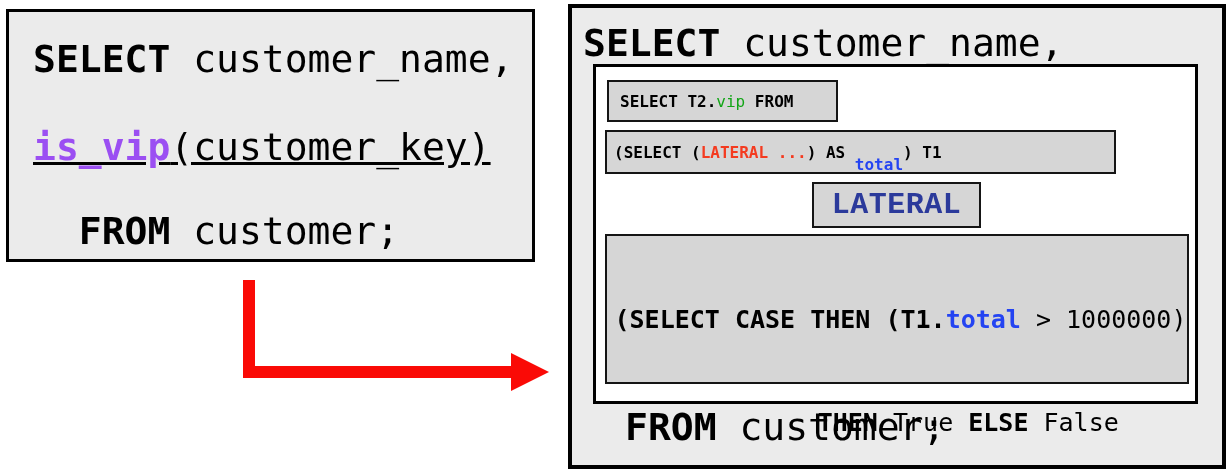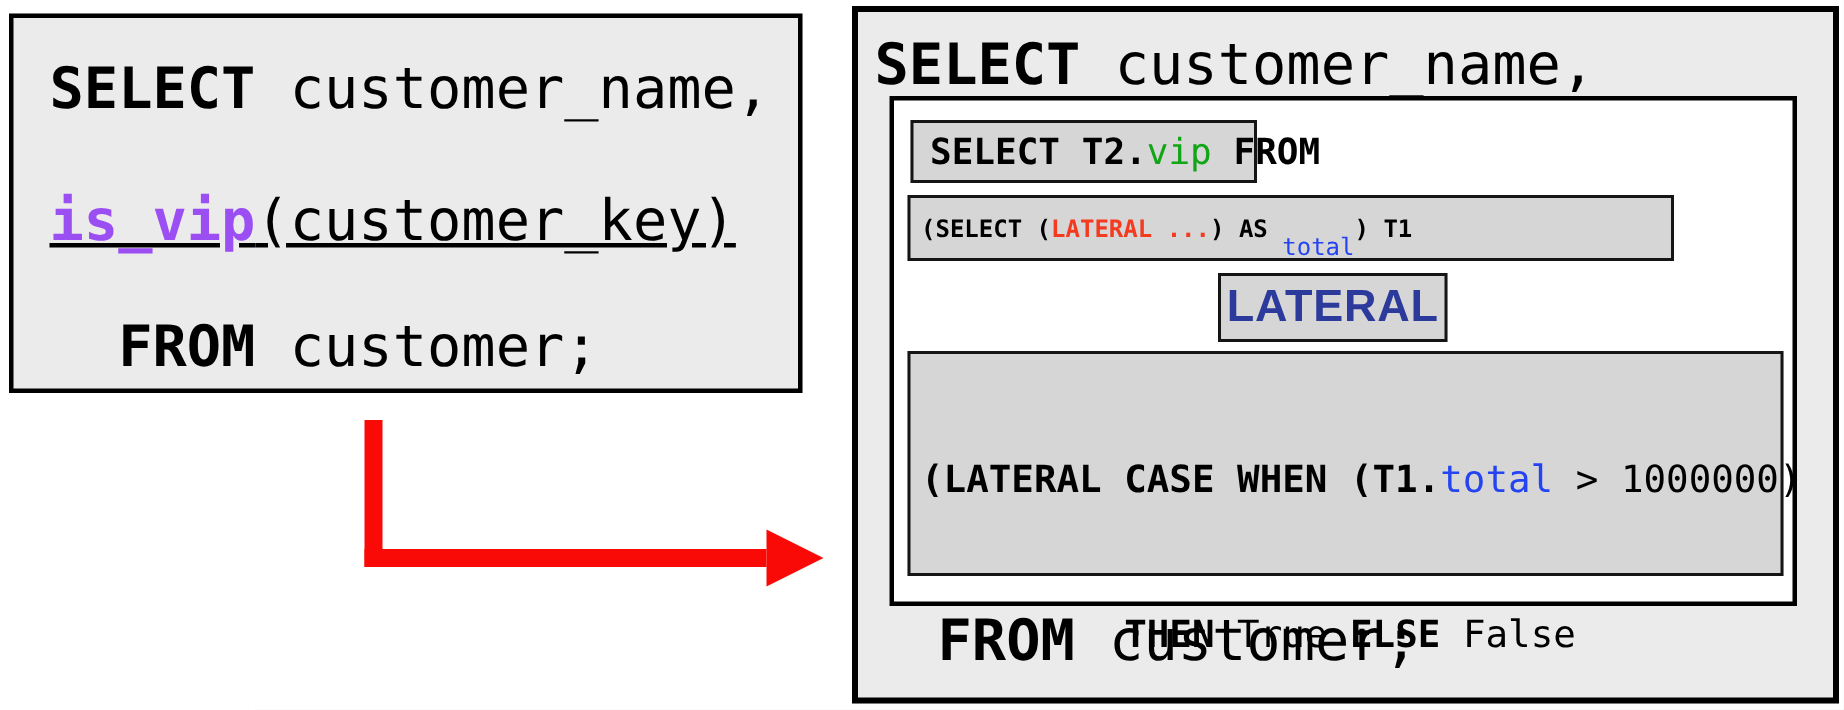--- a/index.html
+++ b/index.html
@@ -19,6 +19,7 @@
     position: absolute;
     background: var(--panel_bg, #ebebeb);
     border: 3px solid var(--border, #000);
+    text-align: center;
   }
   .left-panel  { left: 6px;   top: 9px; width: 529px; height: 253px; }
   .right-panel { left: 568px; top: 4px; width: 658px; height: 465px; border-width: 4px; }

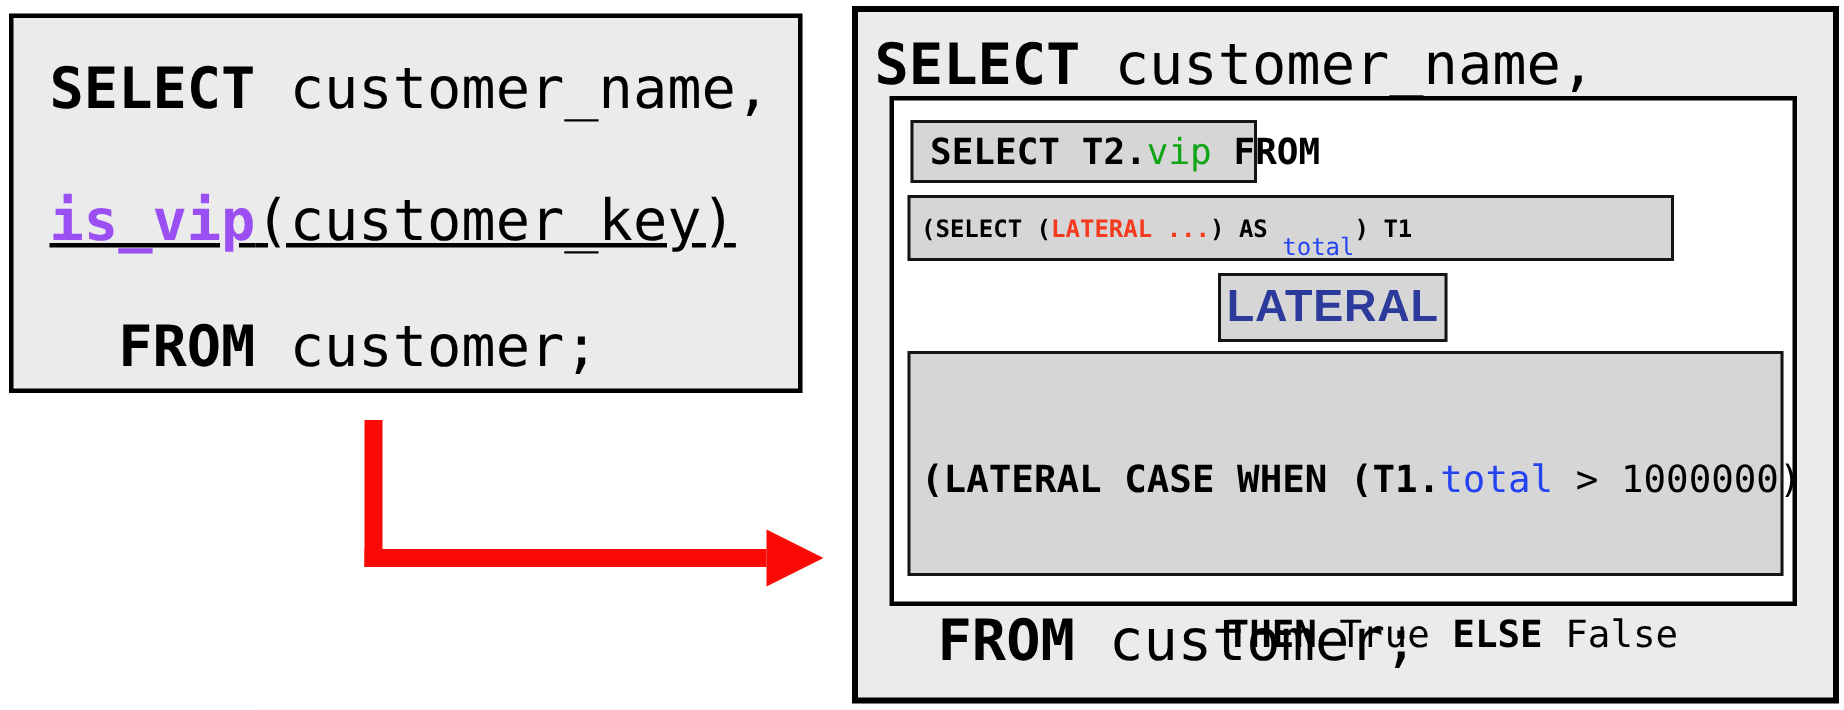--- a/index.html
+++ b/index.html
@@ -57,7 +57,7 @@
     display: flex;
     align-items: center;
   }
-  .chip-select-vip   { left: 11px;  top: 13px;  width: 231px; height: 42px; font-size: 24px; padding-left: 11px; }
+  .chip-select-vip   { left: 11px;  top: 13px;  width: 231px; height: 42px; font-size: 16px; padding-left: 11px; }
   .chip-subquery-t1  { left: 9px;   top: 63px;  width: 511px; height: 44px; font-size: 16px; padding-left: 7px; }
   .chip-lateral {
     left: 216px; top: 115px; width: 153px; height: 46px;

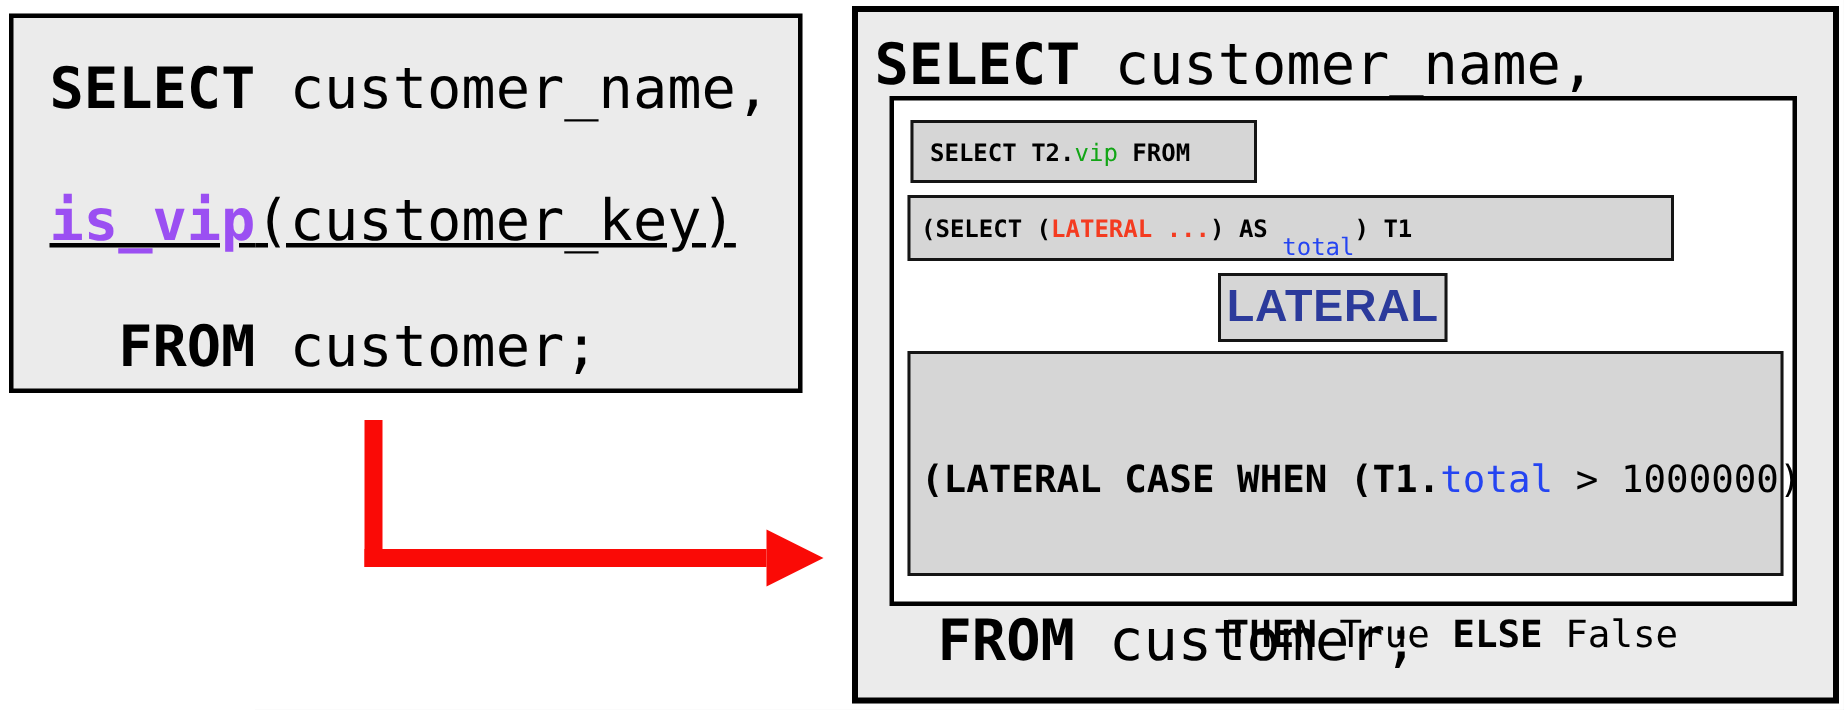--- a/index.html
+++ b/index.html
@@ -81,7 +81,7 @@
   .tok-purple { font-weight: bold; color: var(--purple, #9b4ff2); }
   .tok-green  { font-weight: normal; color: var(--green,  #12a516); }
   .tok-red    { font-weight: bold; color: var(--red,    #f43b20); }
-  .tok-blue   { font-weight: normal; color: var(--blue,   #2444f2); margin-top: 24px; }
+  .tok-blue   { font-weight: bold; color: var(--blue,   #2444f2); margin-top: 24px; }
 
   
   .arrow-v {

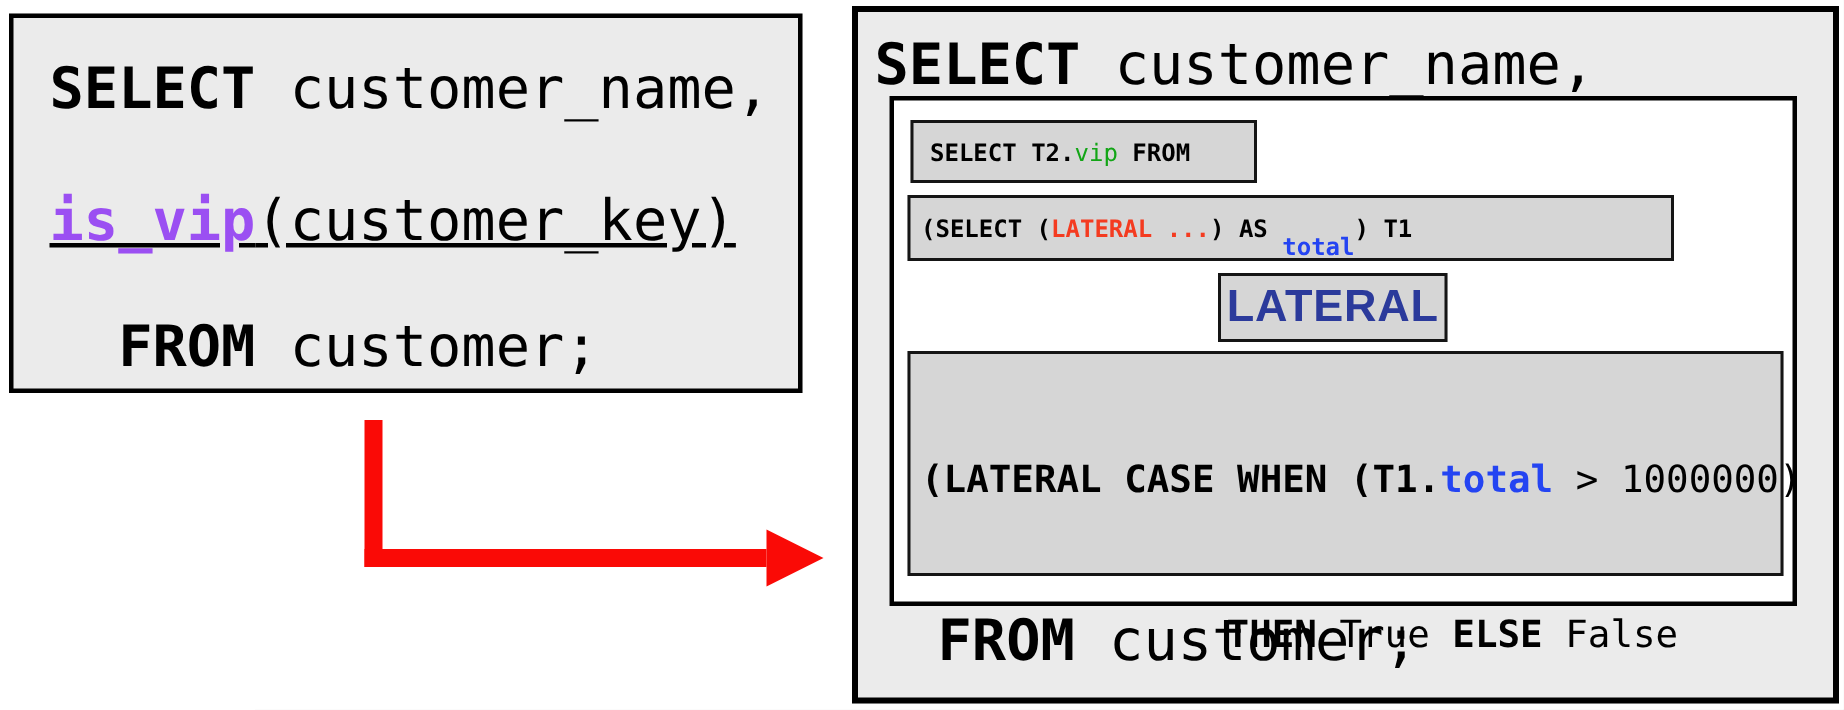--- a/index.html
+++ b/index.html
@@ -60,9 +60,9 @@
   .chip-select-vip   { left: 11px;  top: 13px;  width: 231px; height: 42px; font-size: 16px; padding-left: 11px; }
   .chip-subquery-t1  { left: 9px;   top: 63px;  width: 511px; height: 44px; font-size: 16px; padding-left: 7px; }
   .chip-lateral {
-    left: 216px; top: 115px; width: 153px; height: 46px;
+    left: 216px; top: 115px; width: 169px; height: 46px;
     font-size: 30px;
-    font-family: Liberation Sans, sans-serif;
+    font-family: Liberation Mono, monospace;
     color: var(--navy, #2b3a9b);
     justify-content: center;
     letter-spacing: 0.5px;

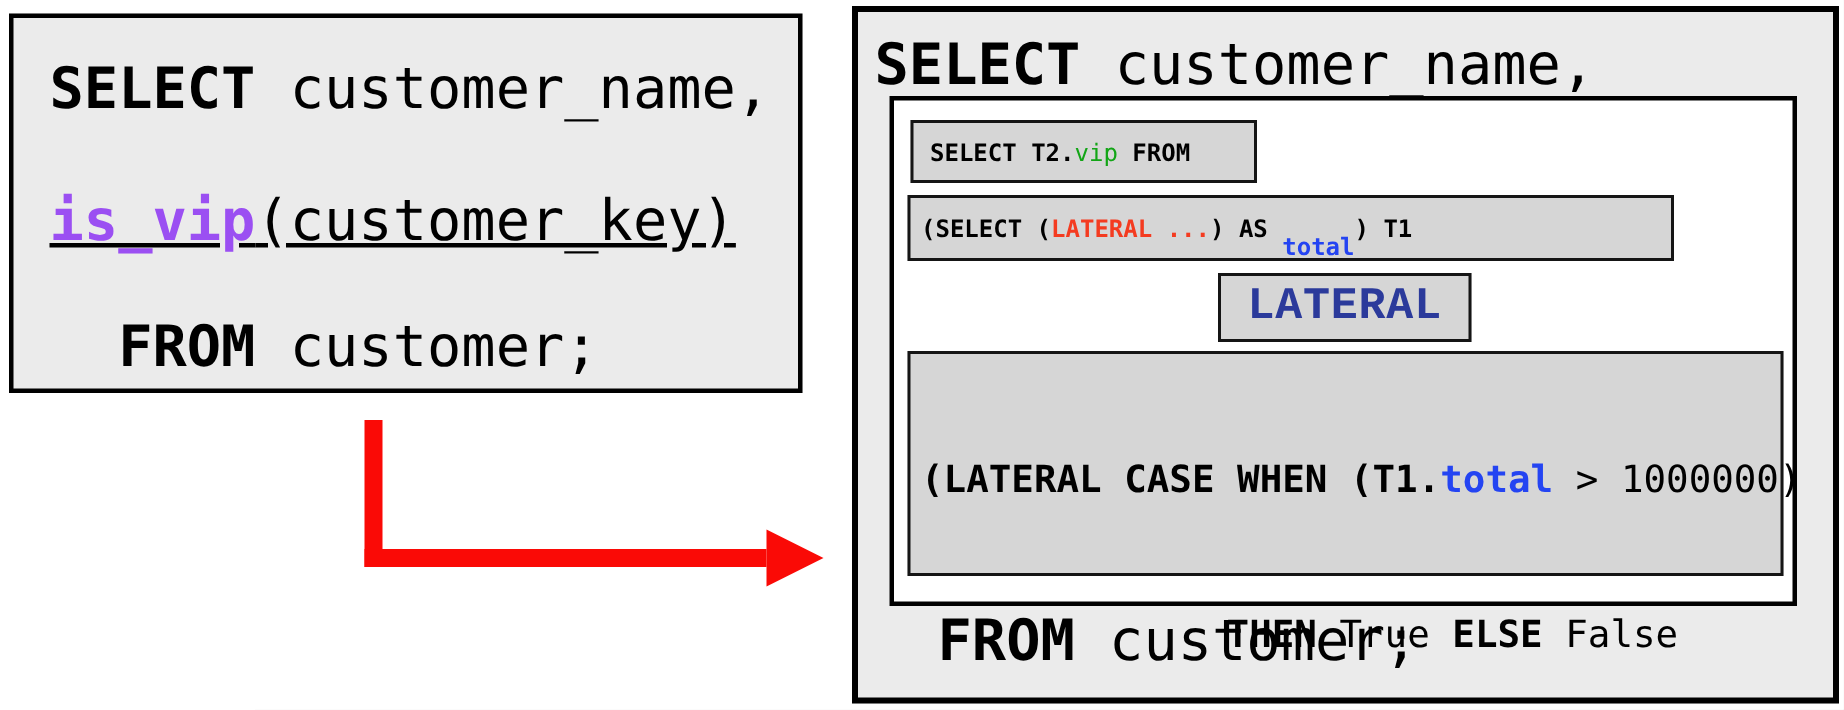--- a/index.html
+++ b/index.html
@@ -132,7 +132,7 @@
       <div class="chip chip-lateral"><span>LATERAL</span></div>
 
       <div class="chip chip-case-t2">
-        <div class="case-line"><span class="kw">(LATERAL CASE WHEN (T1.</span><span class="tok-blue">total</span><span class="plain"> &gt; 1000000)</span></div>
+        <div class="case-line"><span class="kw">(SELECT CASE THEN (T1.</span><span class="tok-blue">total</span><span class="plain"> &gt; 1000000)</span></div>
         <div class="case-line"><span class="plain">         </span><span class="kw">THEN</span><span class="plain"> True </span><span class="kw">ELSE</span><span class="plain"> False</span></div>
         
       </div>

